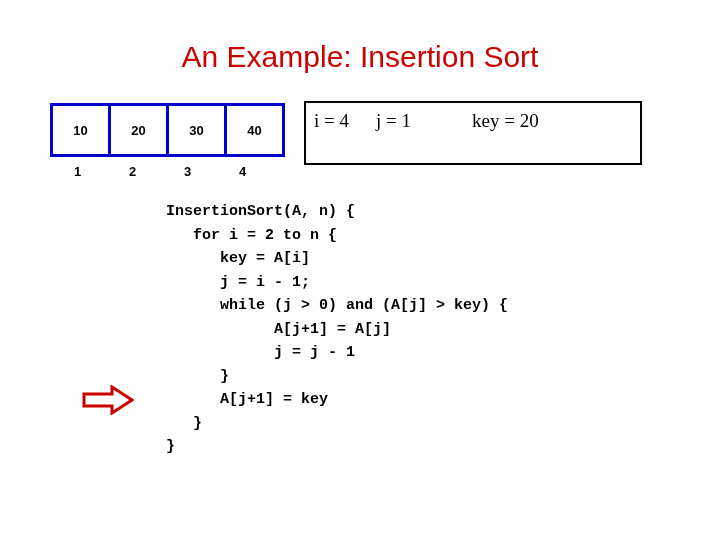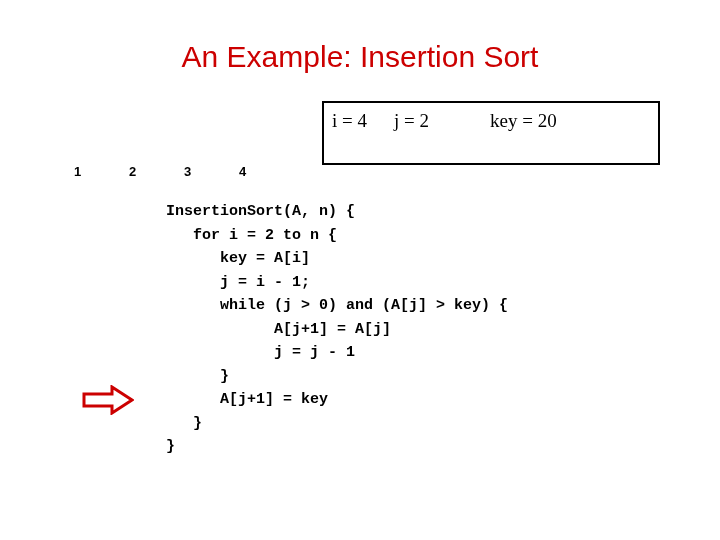--- a/index.html
+++ b/index.html
@@ -121,6 +121,18 @@
 
   <div id="title">An Example: Insertion Sort</div>
 
+  <div id="array-wrap">
+    <table class="array">
+      <tbody>
+          <tr>
+        <td class="cell">10</td>
+        <td class="cell">20</td>
+        <td class="cell">30</td>
+        <td class="cell">40</td>
+      </tr>
+    </tbody>
+      </table>
+  </div>
 
   <div id="index-row">
     <div class="idx">1</div>

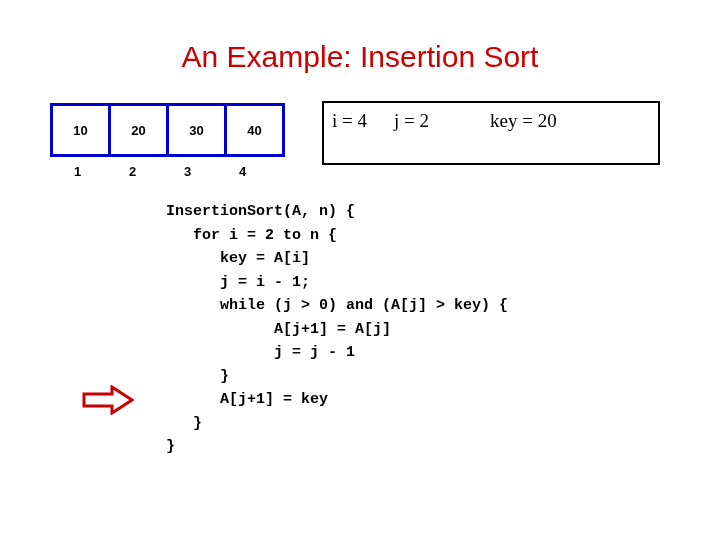--- a/index.html
+++ b/index.html
@@ -73,7 +73,7 @@
   
   #status-box {
     position: absolute;
-    left: 322px;
+    left: 304px;
     top: 101px;
     width: 338px;
     height: 64px;

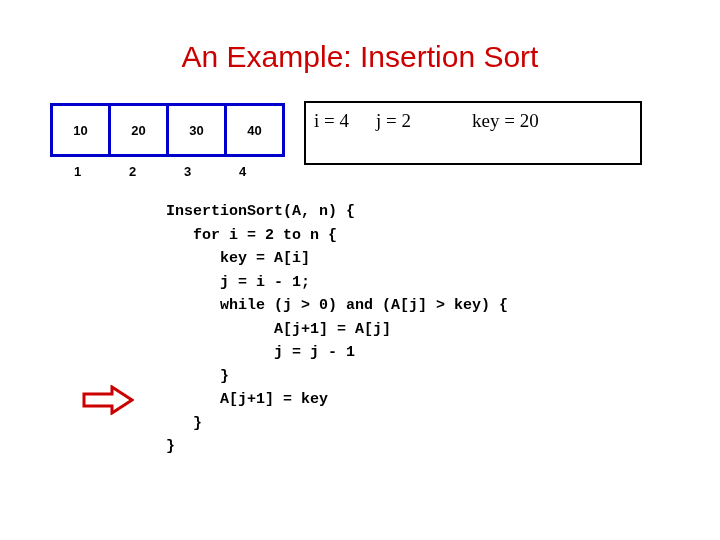--- a/index.html
+++ b/index.html
@@ -144,7 +144,7 @@
   <div id="status-box">
     <div class="status-line">
       <span class="st-a">i = 4</span>
-      <span class="st-b">j = 2</span>
+      <span class="st-b">j = 1</span>
       <span class="st-c">key = 20</span>
     </div>
   </div>

